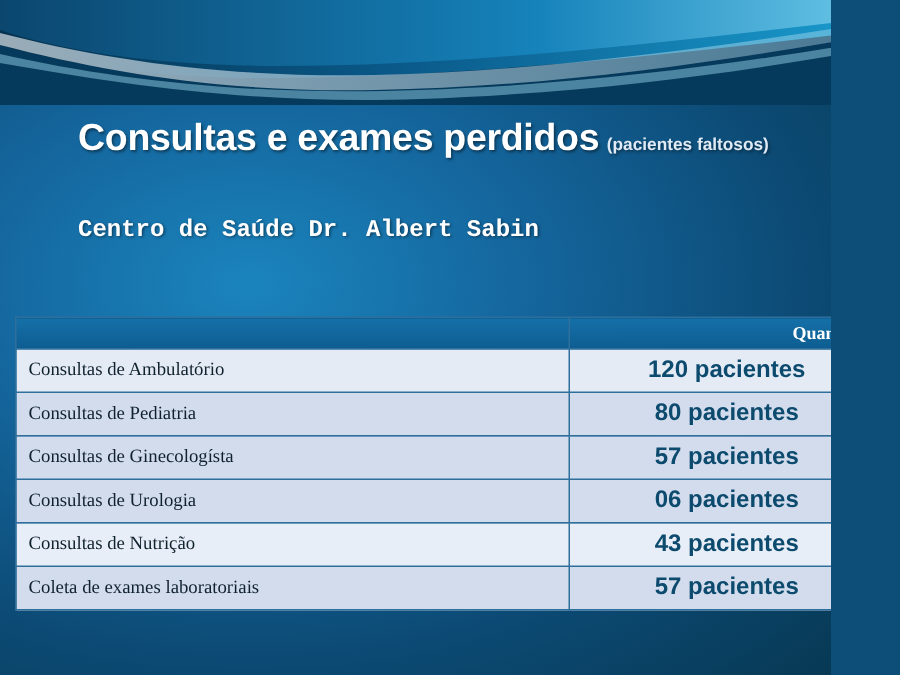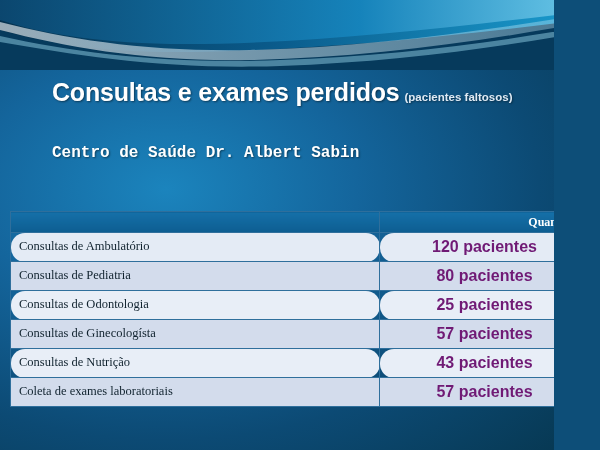--- a/index.html
+++ b/index.html
@@ -108,7 +108,7 @@
     height: 22px;
     line-height: 1.1;
   }
-  tbody tr.row-odd td { background: #e8eef7; border-radius: 14px; }
+  tbody tr.row-odd td { background: #e8eef7; }
   tbody tr.row-even td { background: #d3dcec; }
   tbody tr:first-child td { background: #e4ebf5; }
 </style>

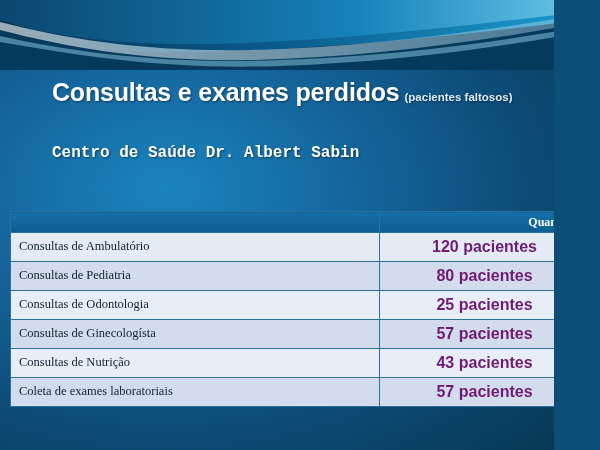--- a/index.html
+++ b/index.html
@@ -103,7 +103,7 @@
     font-family: "Liberation Sans", sans-serif;
     font-size: 16px;
     font-weight: bold;
-    color: #701a75;
+    color: #0c4a6e;
     text-align: center;
     height: 22px;
     line-height: 1.1;

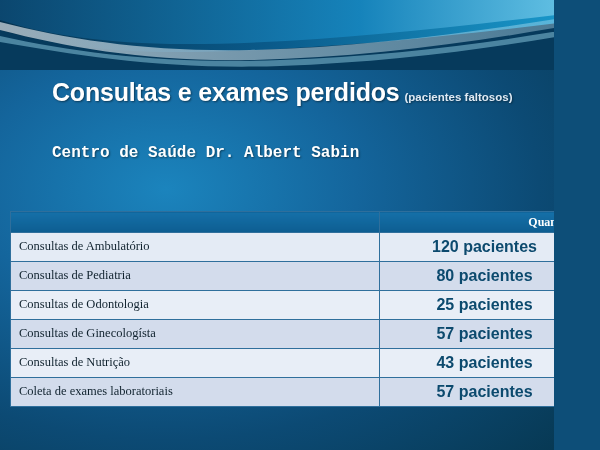--- a/index.html
+++ b/index.html
@@ -165,10 +165,6 @@
         <td class="label-cell">Consultas de Pediatria</td>
         <td class="value-cell">80 pacientes</td>
       </tr>
-      <tr class="row-odd">
-        <td class="label-cell">Consultas de Odontologia</td>
-        <td class="value-cell">25 pacientes</td>
-      </tr>
       <tr class="row-even">
         <td class="label-cell">Consultas de Ginecologísta</td>
         <td class="value-cell">57 pacientes</td>

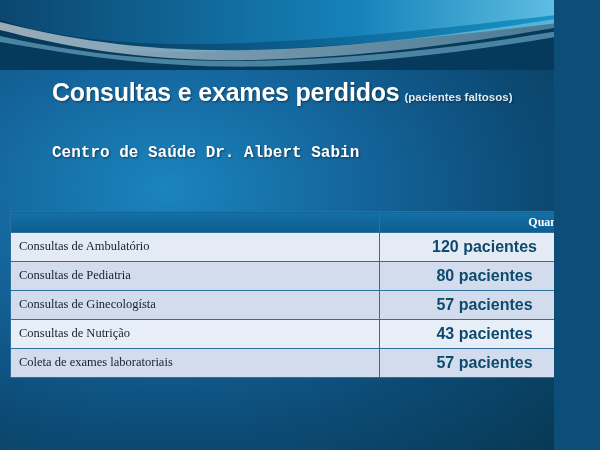--- a/index.html
+++ b/index.html
@@ -169,6 +169,10 @@
         <td class="label-cell">Consultas de Ginecologísta</td>
         <td class="value-cell">57 pacientes</td>
       </tr>
+      <tr class="row-even">
+        <td class="label-cell">Consultas de Urologia</td>
+        <td class="value-cell">06 pacientes</td>
+      </tr>
       <tr class="row-odd">
         <td class="label-cell">Consultas de Nutrição</td>
         <td class="value-cell">43 pacientes</td>

